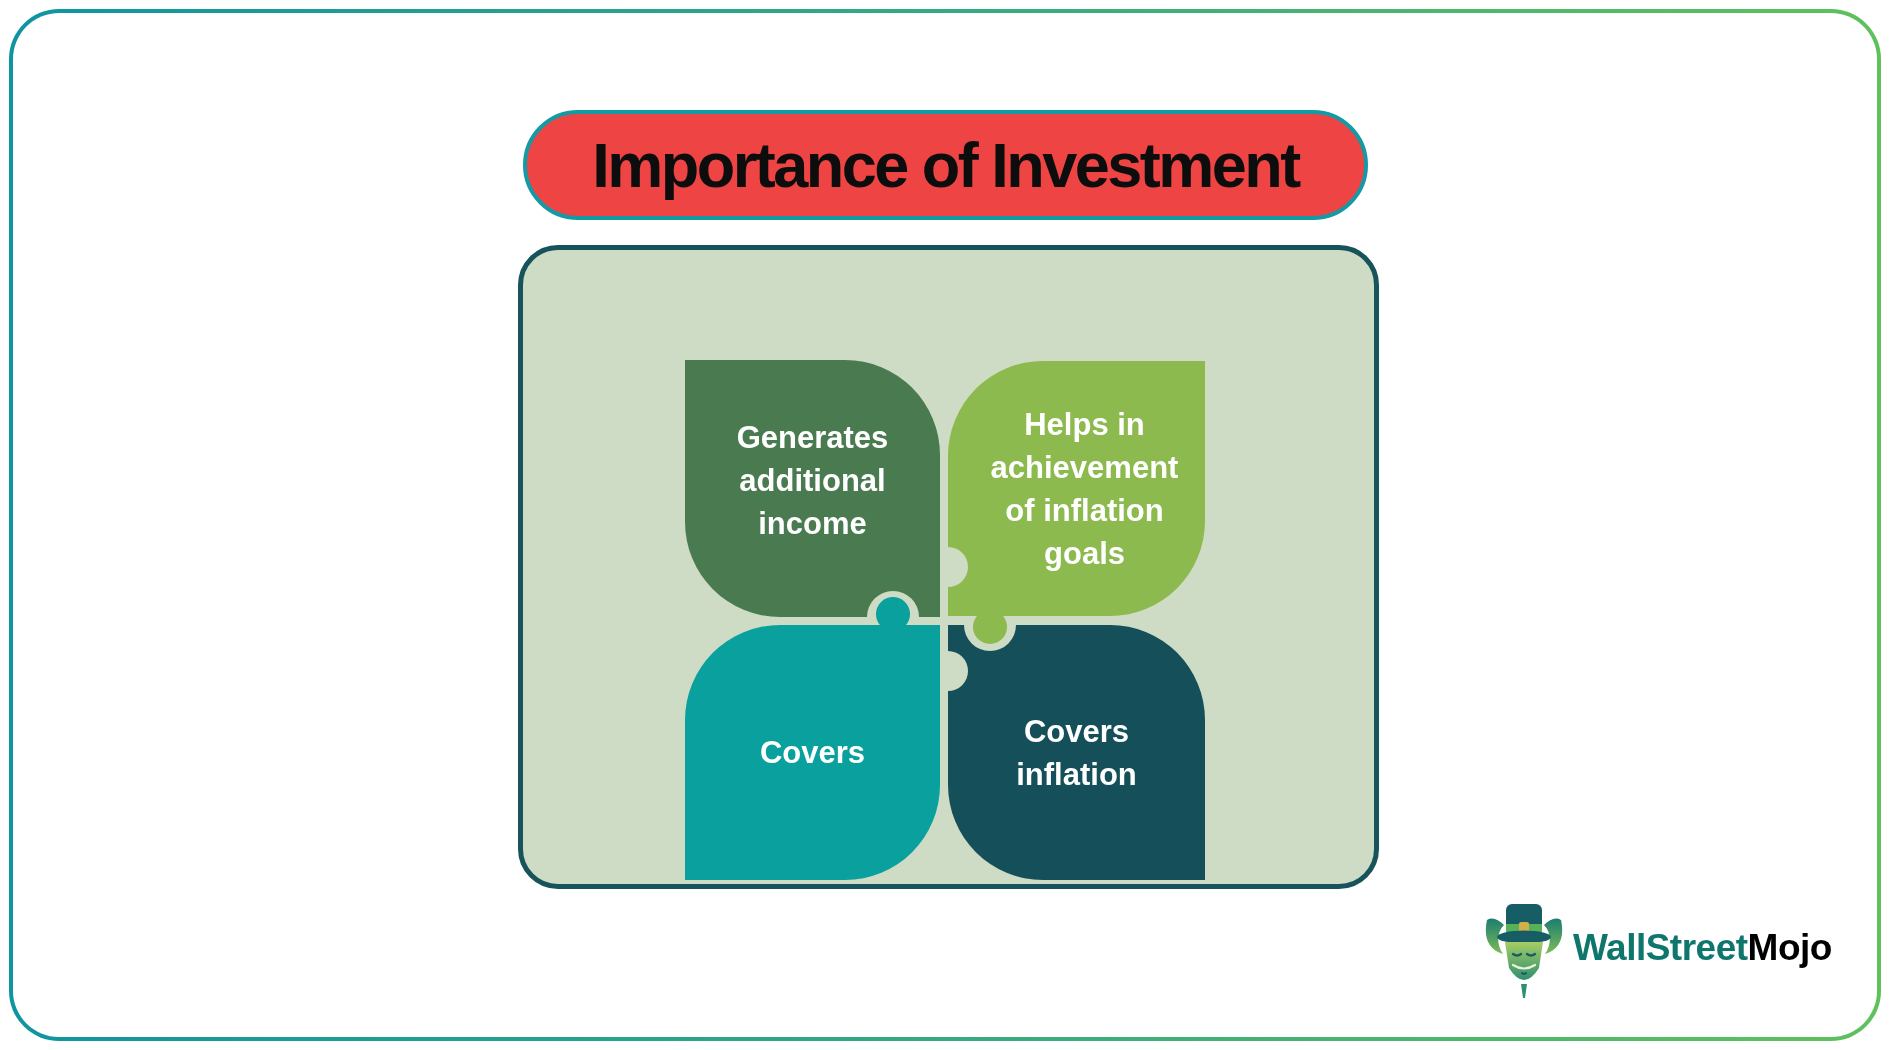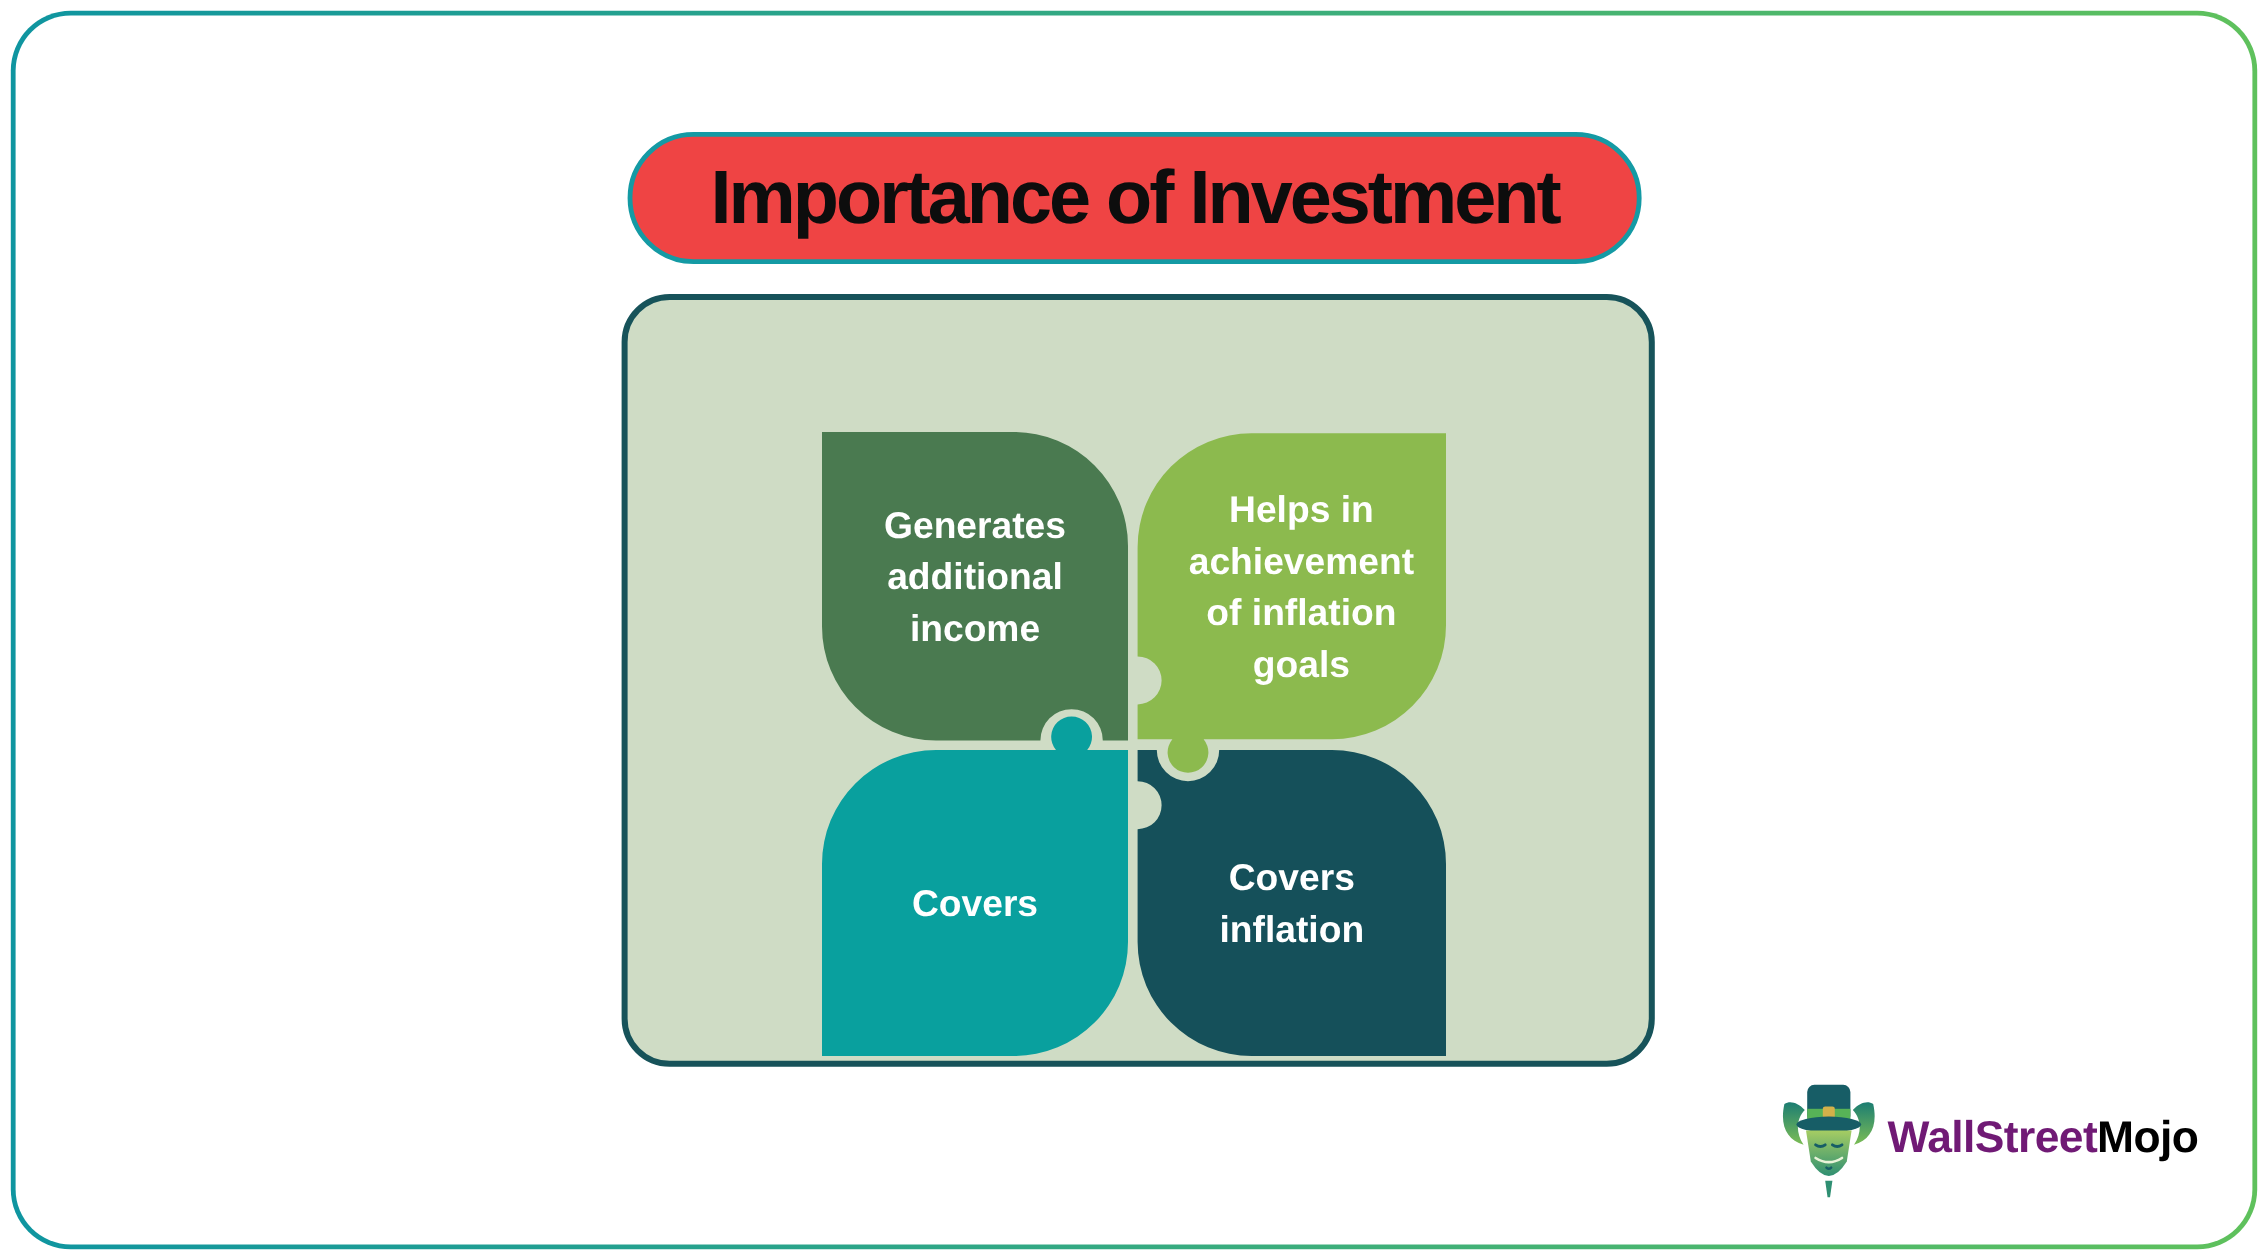--- a/index.html
+++ b/index.html
@@ -52,7 +52,7 @@
     display:flex;align-items:center;gap:9px;
   }
   .logo-text{font-size:37px;font-weight:bold;letter-spacing:-0.5px;white-space:nowrap;}
-  .logo-text .brand-primary{color:#701a75;}
+  .logo-text .brand-primary{color:#0f766e;}
   .logo-text .brand-secondary{color:#000000;text-align:right;}
 </style>
 </head>

